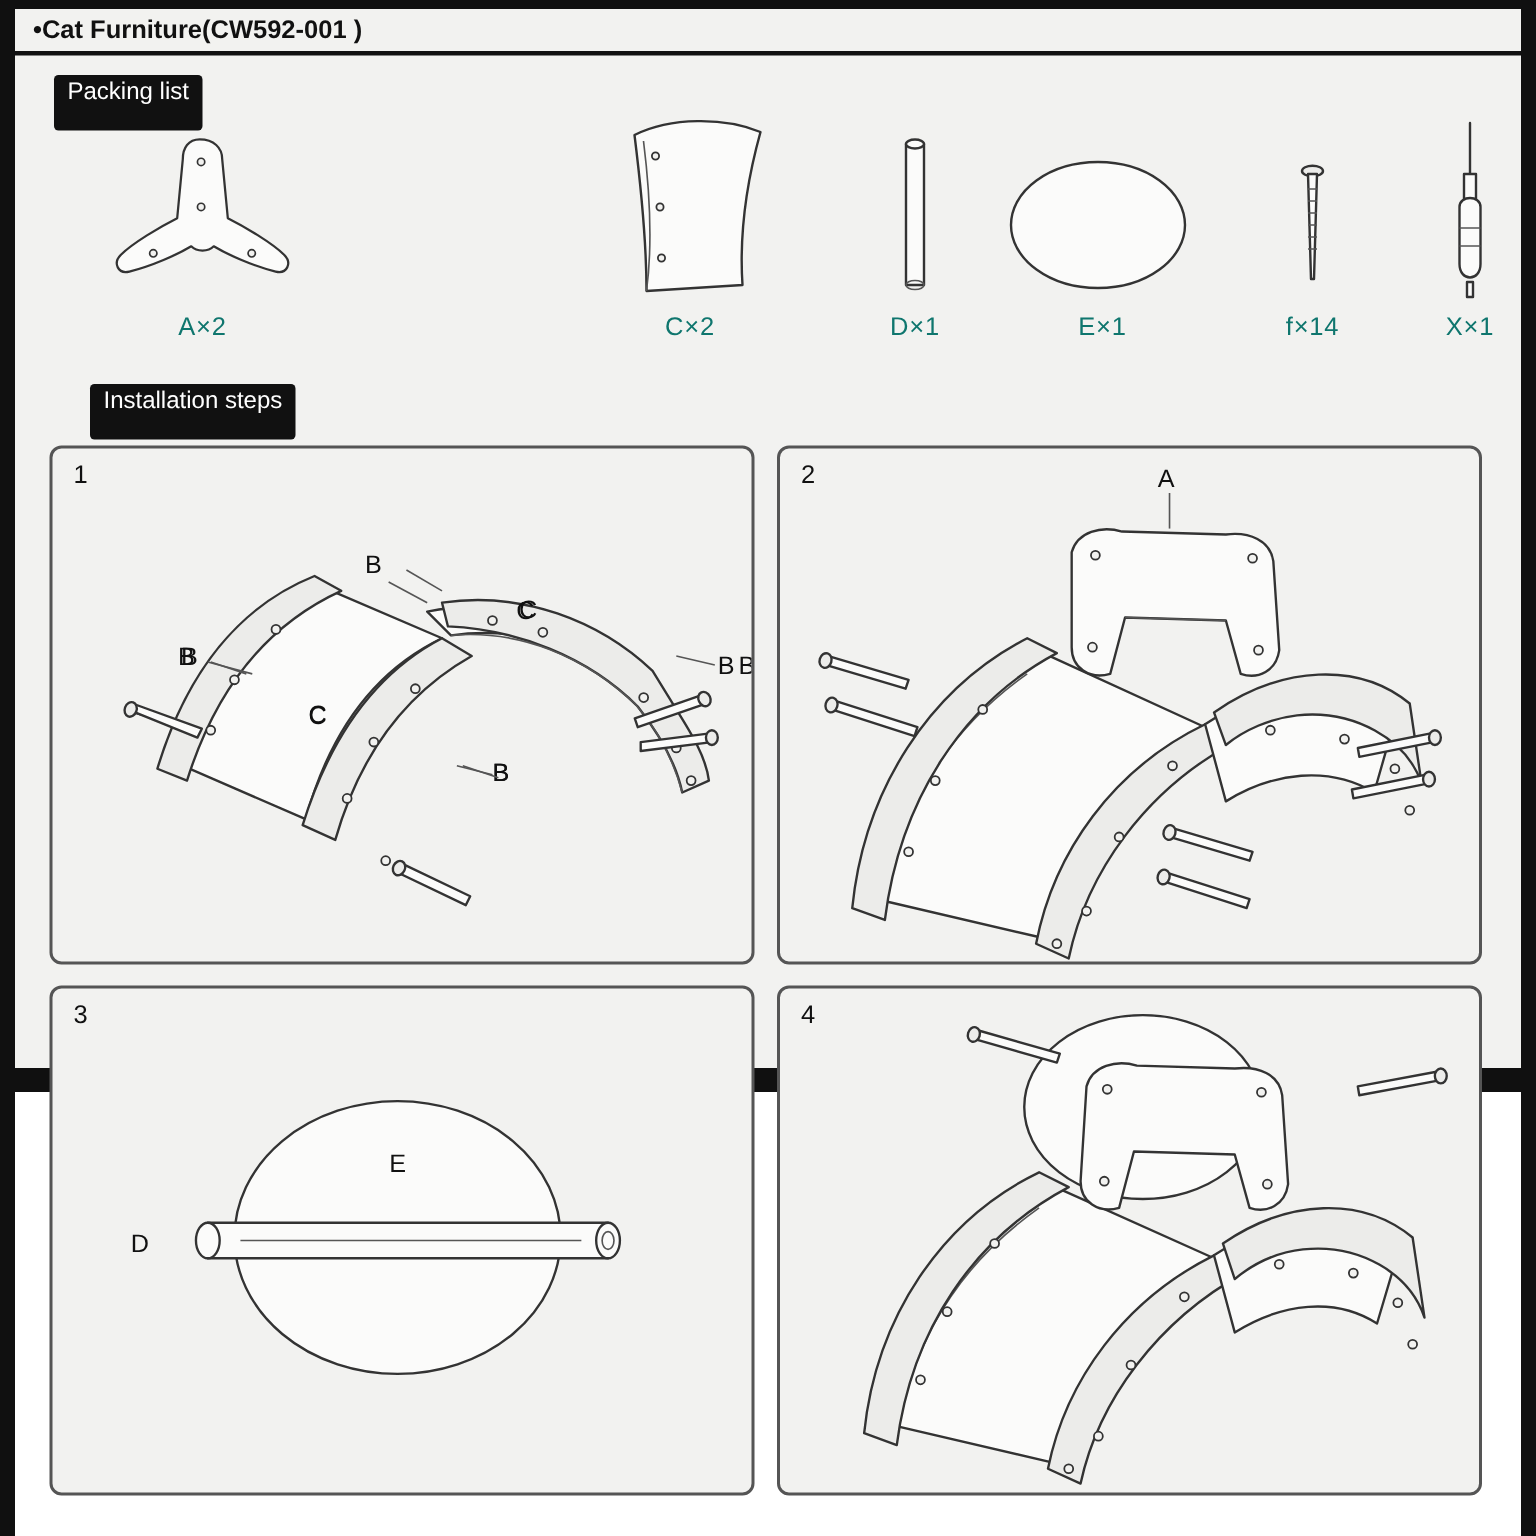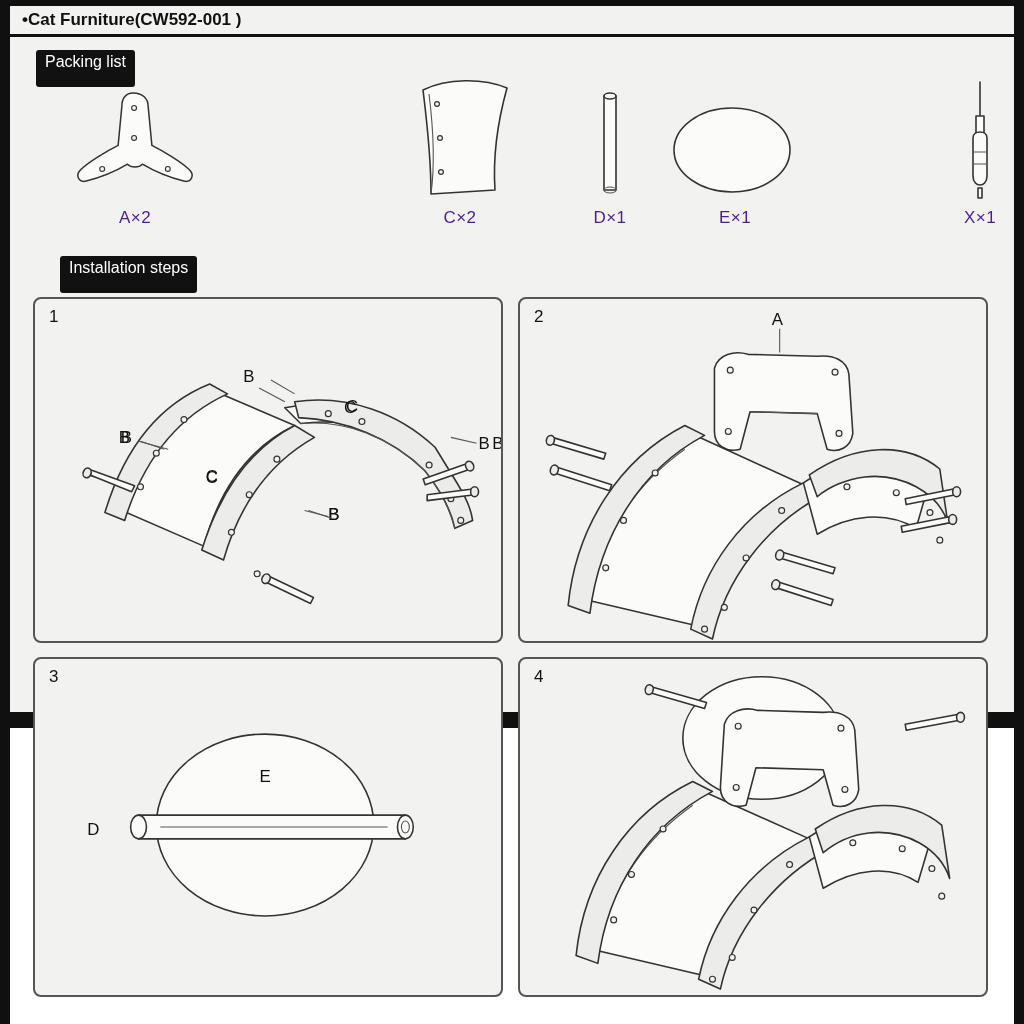--- a/index.html
+++ b/index.html
@@ -92,7 +92,7 @@
   }
   .part .plabel {
     font-size: 17px;
-    color: #4c1d95;
+    color: #0f766e;
     margin-top: 6px;
     letter-spacing: 0.5px;
   }

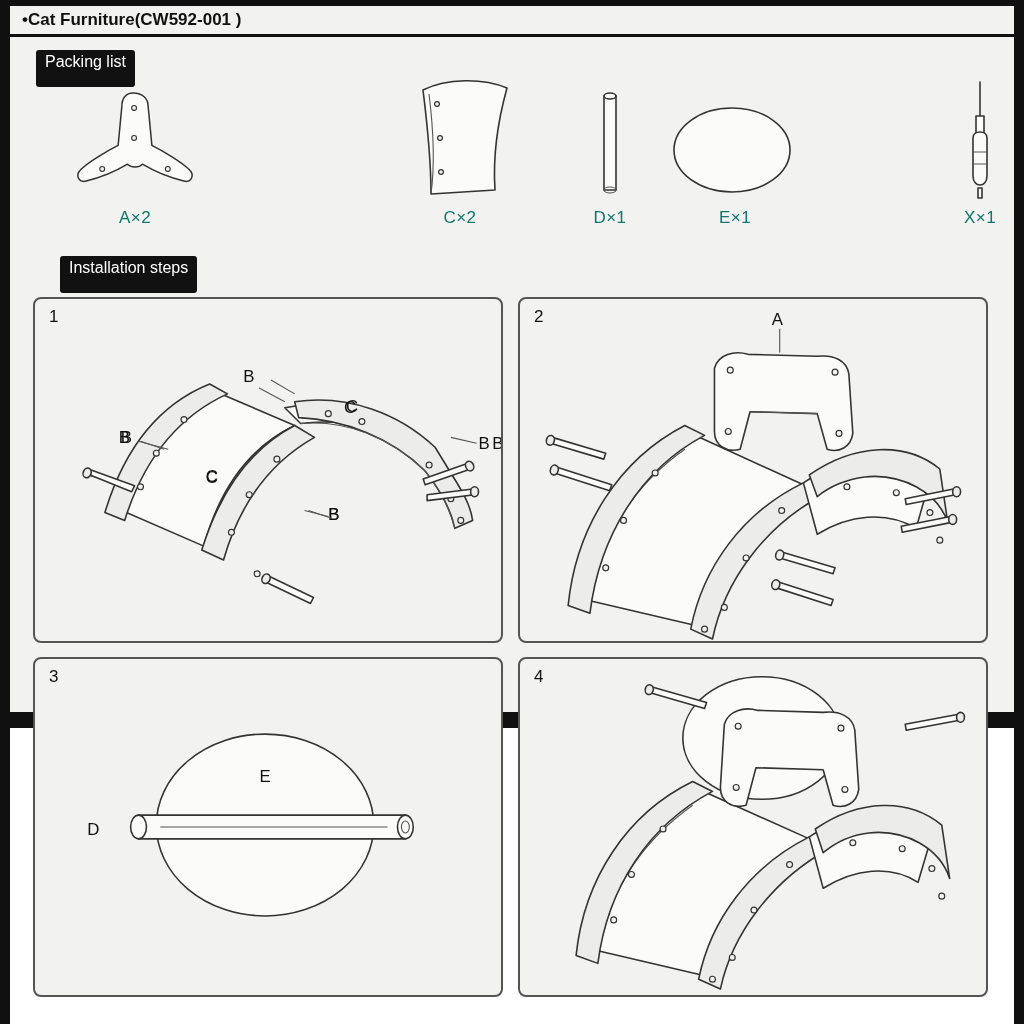--- a/index.html
+++ b/index.html
@@ -200,6 +200,16 @@
       <div class="plabel">E×1</div>
     </div>
 
+    <div class="part" style="left:780px; top:0px;">
+      <div class="art">
+        <svg width="90" height="130" viewBox="0 0 90 130">
+          <ellipse class="fillg" cx="45" cy="42" rx="7" ry="3.5"></ellipse>
+          <path class="fillw" d="M42 44 h6 l-2 70 h-2 z"></path>
+          <path class="ln-thin" d="M42 54 h6 M42 62 h6 M42 70 h6 M42 78 h6 M42 86 h6 M42 94 h6"></path>
+        </svg>
+      </div>
+      <div class="plabel">f×14</div>
+    </div>
 
     <div class="part" style="left:885px; top:0px;">
       <div class="art">

